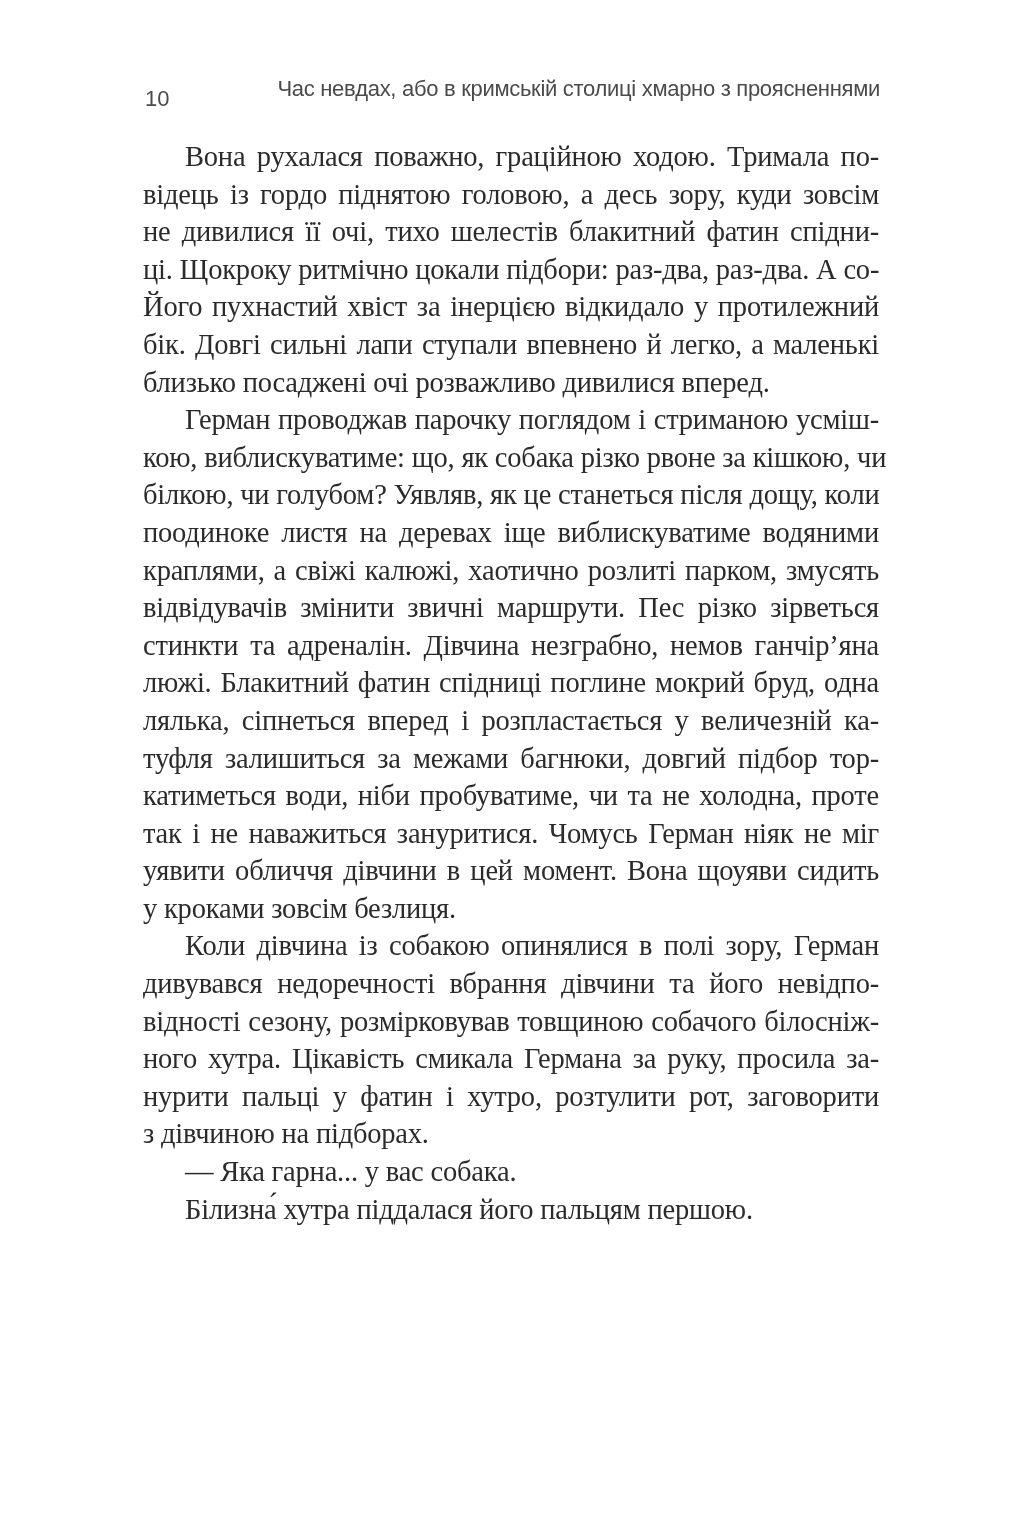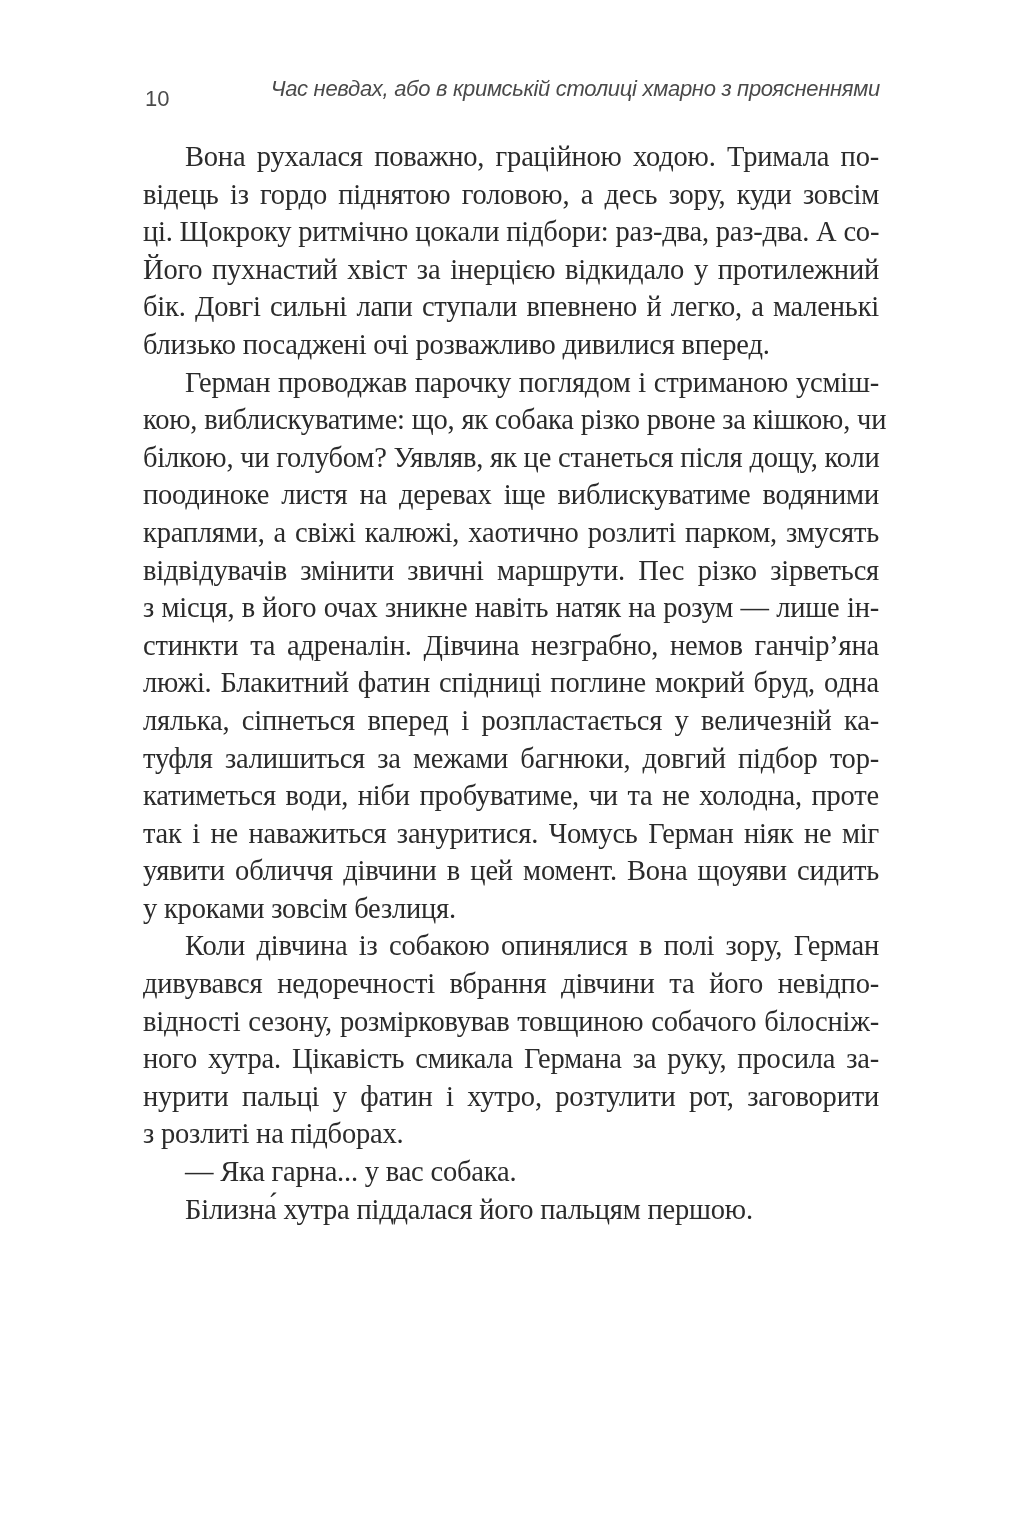--- a/index.html
+++ b/index.html
@@ -18,7 +18,7 @@
   }
   .page-num { position: absolute; left: 0; top: 4px; font-size: 22px; margin-top: 8px; }
   .running-title {
-    position: absolute; right: 0; top: 2px; font-size: 22px; font-style: italic;
+    position: absolute; right: 0; top: 2px; font-size: 22px; 
     letter-spacing: -0.3px;
     text-align: center;
   }

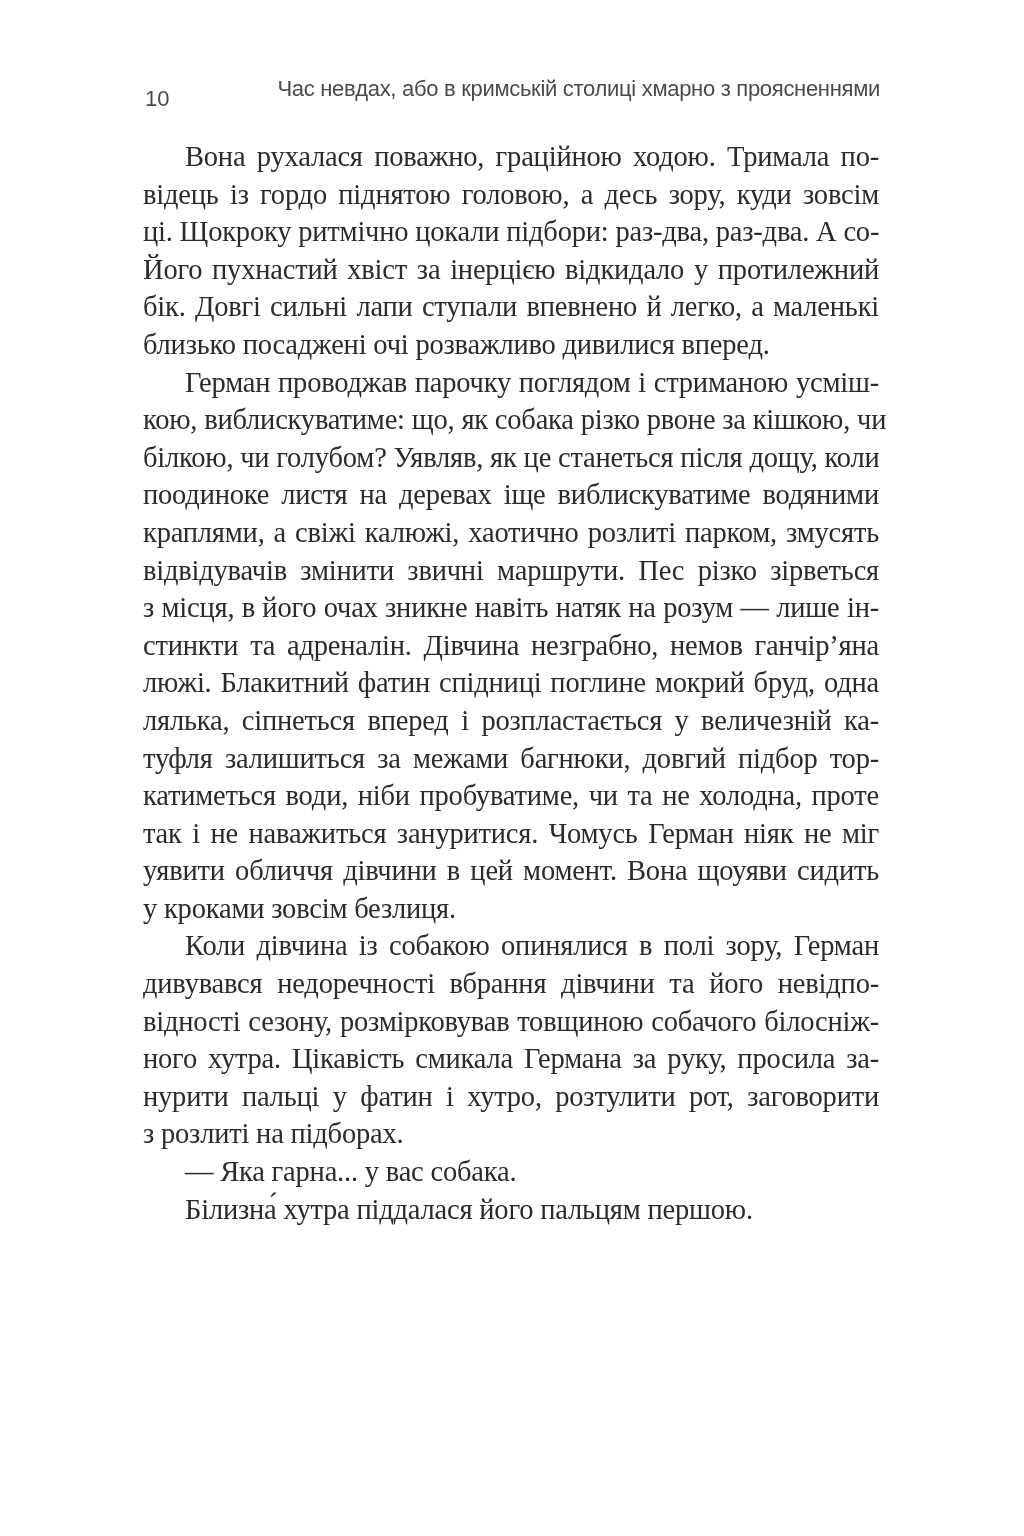--- a/index.html
+++ b/index.html
@@ -45,6 +45,7 @@
     <div class="paragraph">
       <span class="line indent">Вона рухалася поважно, граційною ходою. Тримала по-</span>
       <span class="line">відець із гордо піднятою головою, а десь зору, куди зовсім</span>
+      <span class="line">не дивилися її очі, тихо шелестів блакитний фатин спідни-</span>
       <span class="line">ці. Щокроку ритмічно цокали підбори: раз-два, раз-два. А со-</span>
       <span class="line">Його пухнастий хвіст за інерцією відкидало у протилежний</span>
       <span class="line">бік. Довгі сильні лапи ступали впевнено й легко, а маленькі</span>

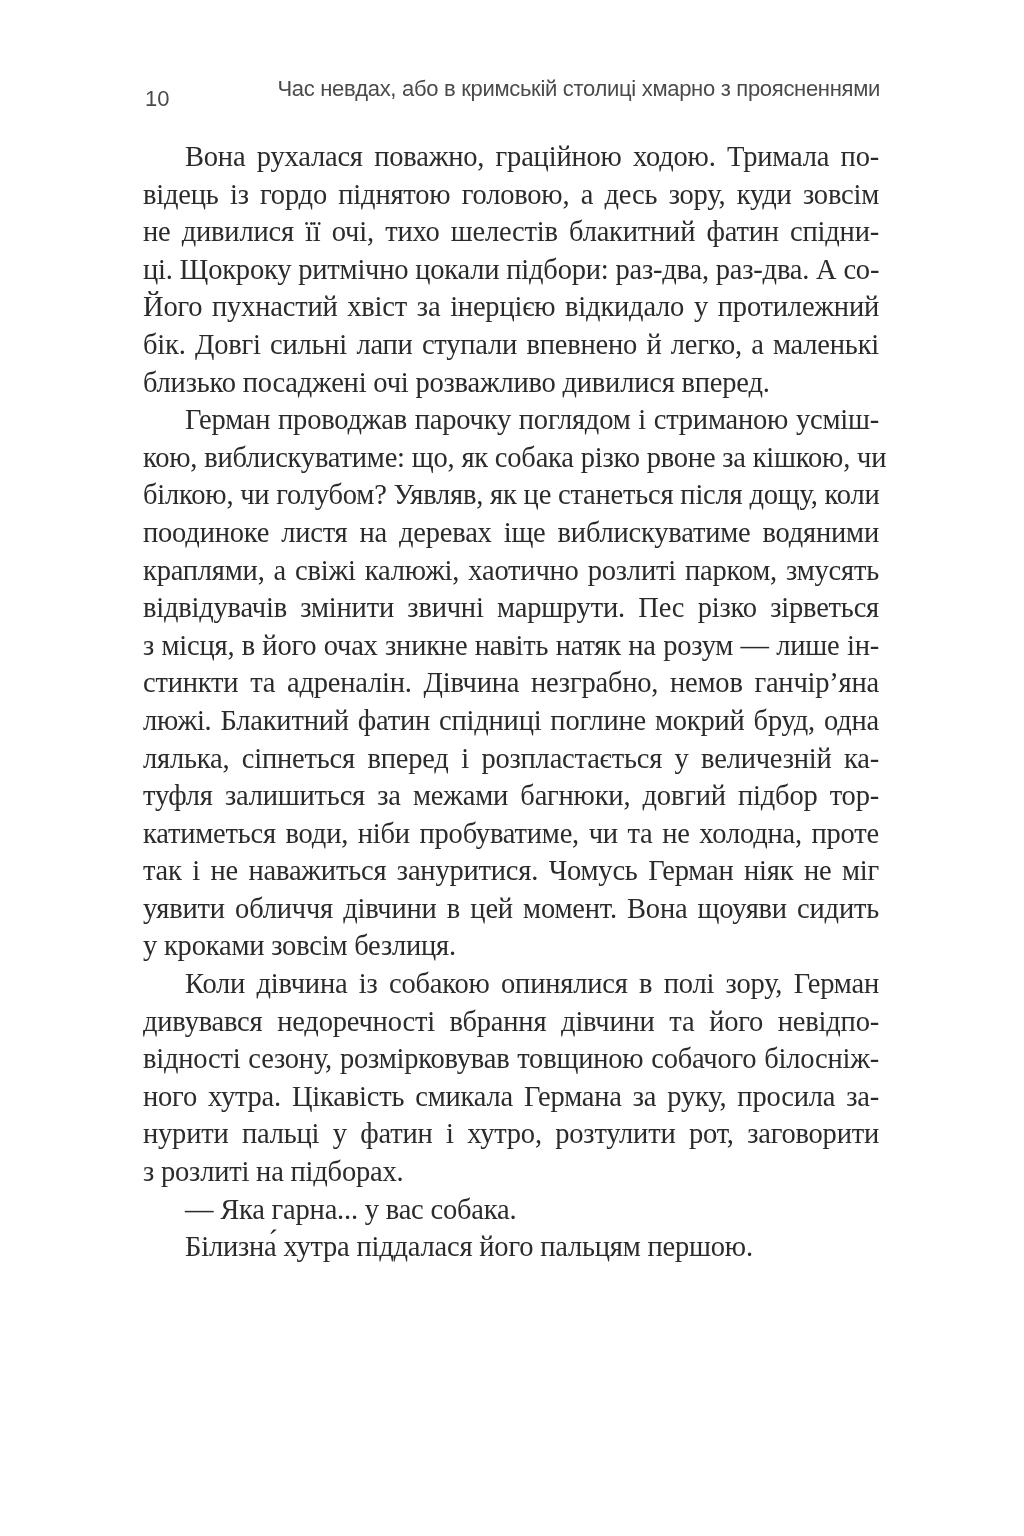--- a/index.html
+++ b/index.html
@@ -58,7 +58,6 @@
       <span class="line">поодиноке листя на деревах іще виблискуватиме водяними</span>
       <span class="line">краплями, а свіжі калюжі, хаотично розлиті парком, змусять</span>
       <span class="line">відвідувачів змінити звичні маршрути. Пес різко зірветься</span>
-      <span class="line">з місця, в його очах зникне навіть натяк на розум — лише ін-</span>
       <span class="line">стинкти та адреналін. Дівчина незграбно, немов ганчір’яна</span>
       <span class="line">люжі. Блакитний фатин спідниці поглине мокрий бруд, одна</span>
       <span class="line">лялька, сіпнеться вперед і розпластається у величезній ка-</span>

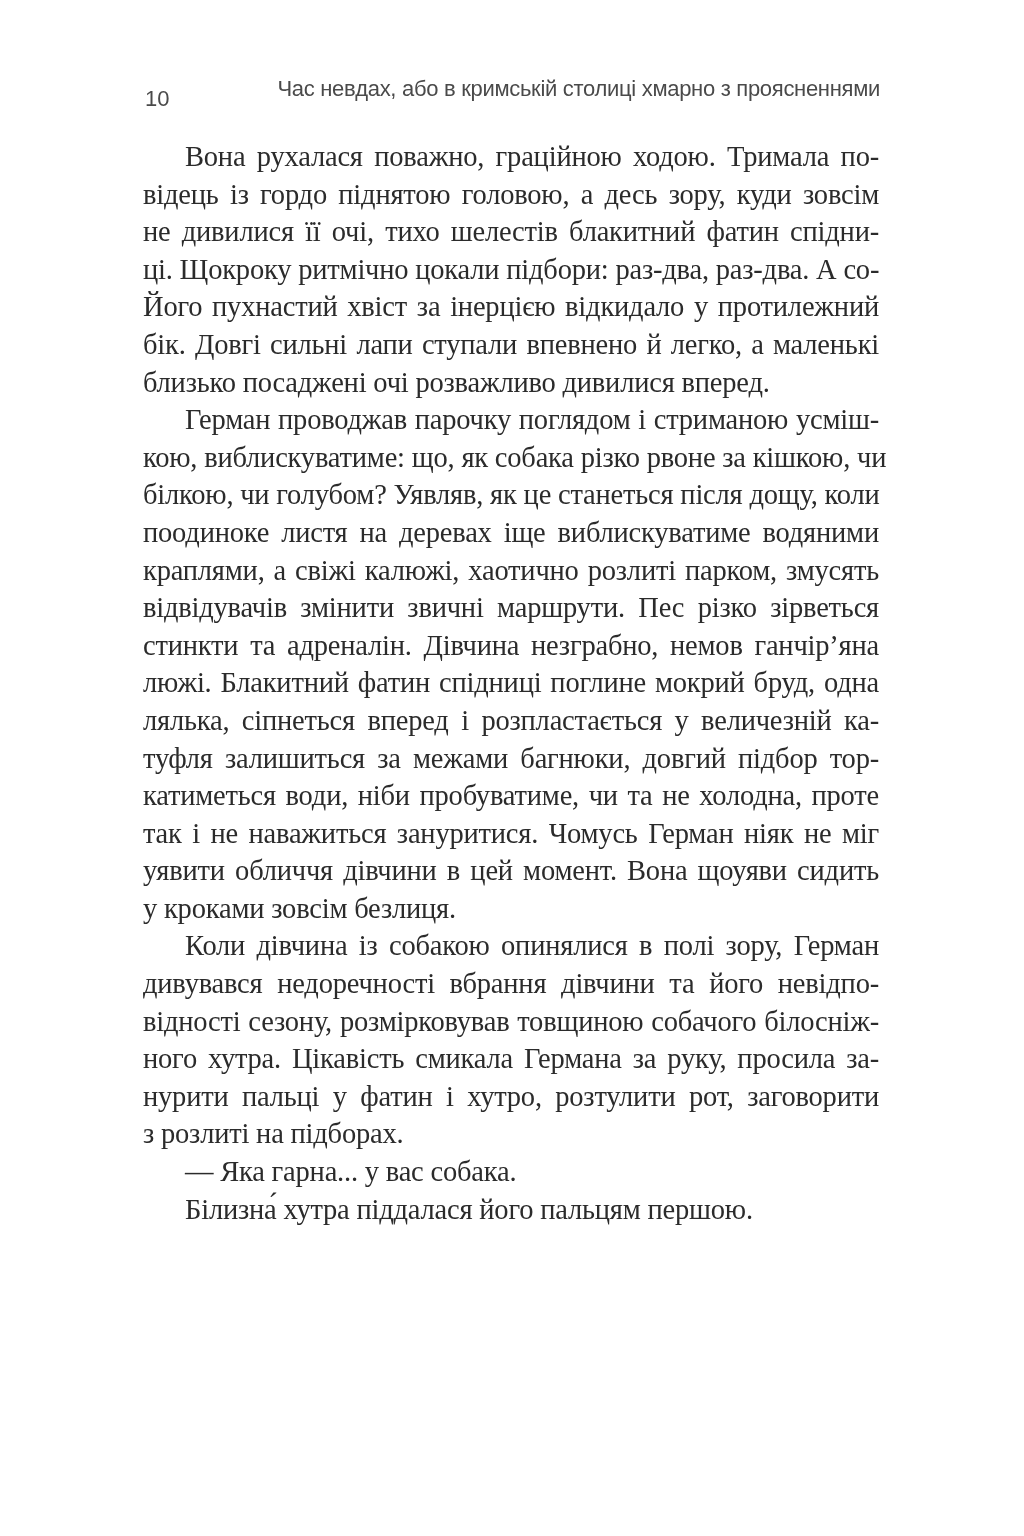--- a/index.html
+++ b/index.html
@@ -73,7 +73,7 @@
       <span class="line">відності сезону, розмірковував товщиною собачого білосніж-</span>
       <span class="line">ного хутра. Цікавість смикала Германа за руку, просила за-</span>
       <span class="line">нурити пальці у фатин і хутро, розтулити рот, заговорити</span>
-      <span class="line last">з розлиті на підборах.</span>
+      <span class="line last">з дівчиною на підборах.</span>
     </div>
     <div class="paragraph">
       <span class="line indent last">— Яка гарна... у вас собака.</span>

